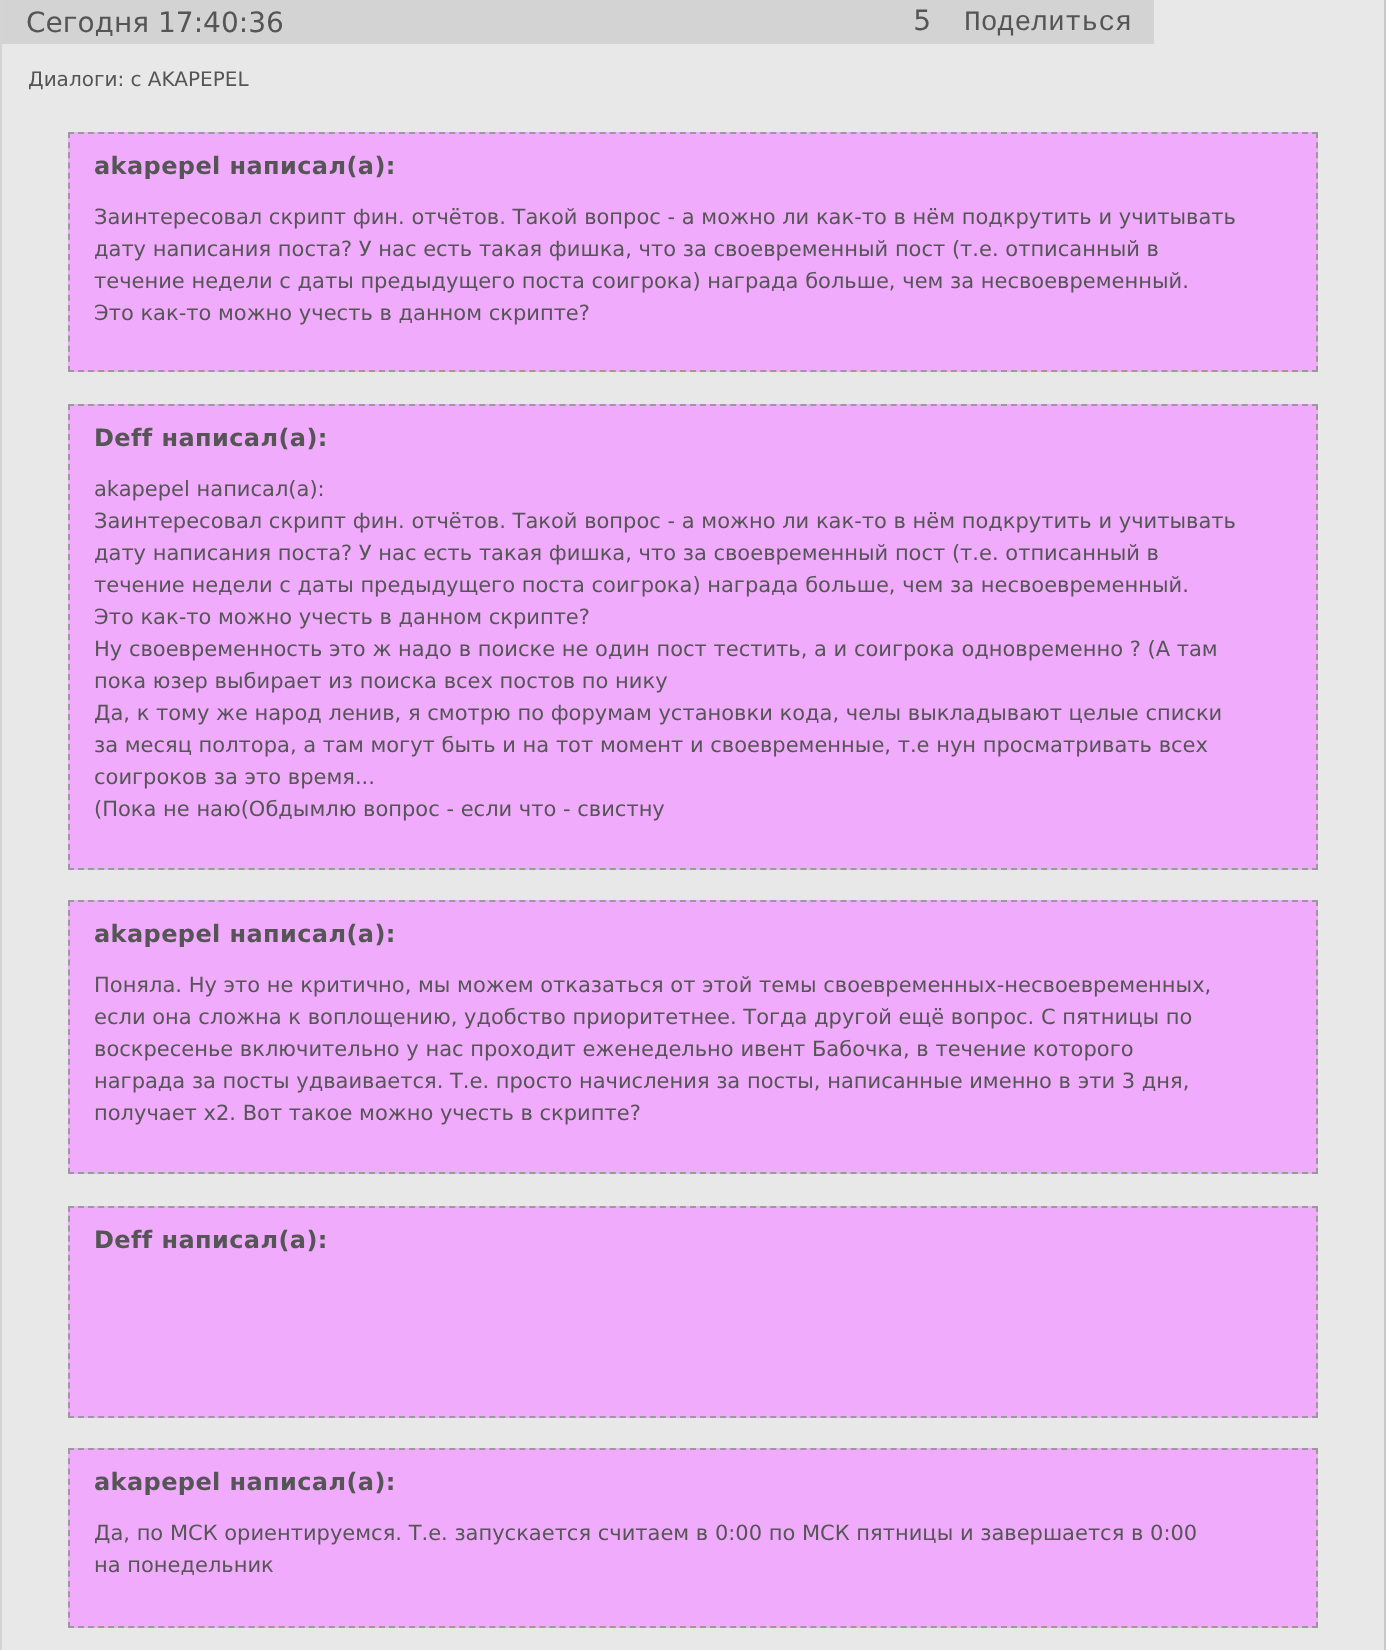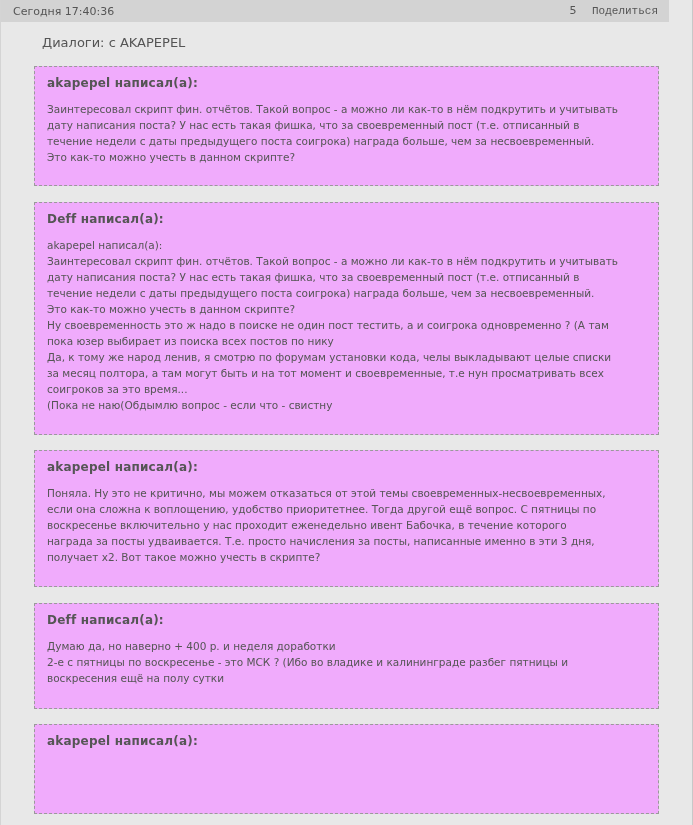--- a/index.html
+++ b/index.html
@@ -27,10 +27,10 @@
     .topbar {
       position: absolute;
       left: 0; top: 0;
-      width: 668px;
+      width: 576px;
       height: 22px;
       background: #d3d3d3;
-      font-size: 11px;
+      font-size: 14px;
       line-height: 22px;
       color: #555;
     }

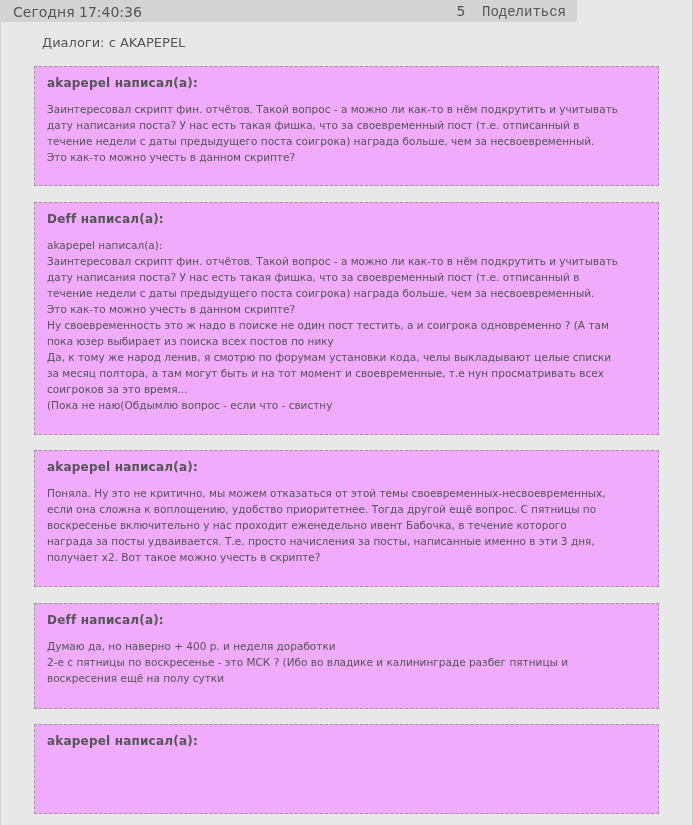--- a/index.html
+++ b/index.html
@@ -50,9 +50,8 @@
       position: absolute;
       left: 13px;
       top: 35px;
-      font-size: 13px;
+      font-size: 10px;
       color: #555;
-      margin-left: 28px;
     }
     .msg {
       position: absolute;

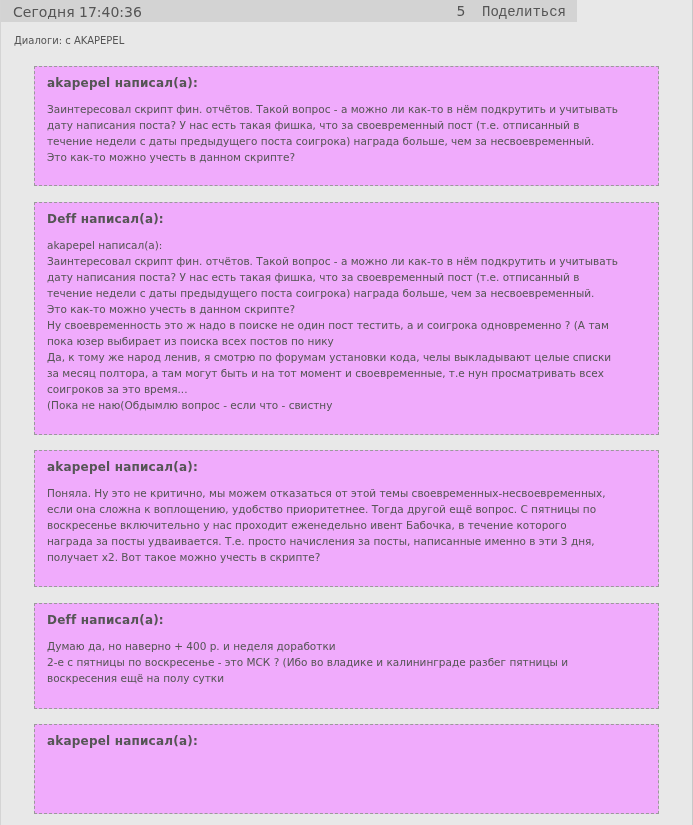--- a/index.html
+++ b/index.html
@@ -130,9 +130,6 @@
 
   <div class="msg" style="top:603px; height:106px;">
     <div class="author">Deff написал(а):</div>
-    <div class="body">Думаю да, но наверно + 400 р. и неделя доработки
-2-е с пятницы по воскресенье - это МСК ? (Ибо во владике и калининграде разбег пятницы и
-воскресения ещё на полу сутки</div>
   </div>
 
   <div class="msg" style="top:724px; height:90px;">

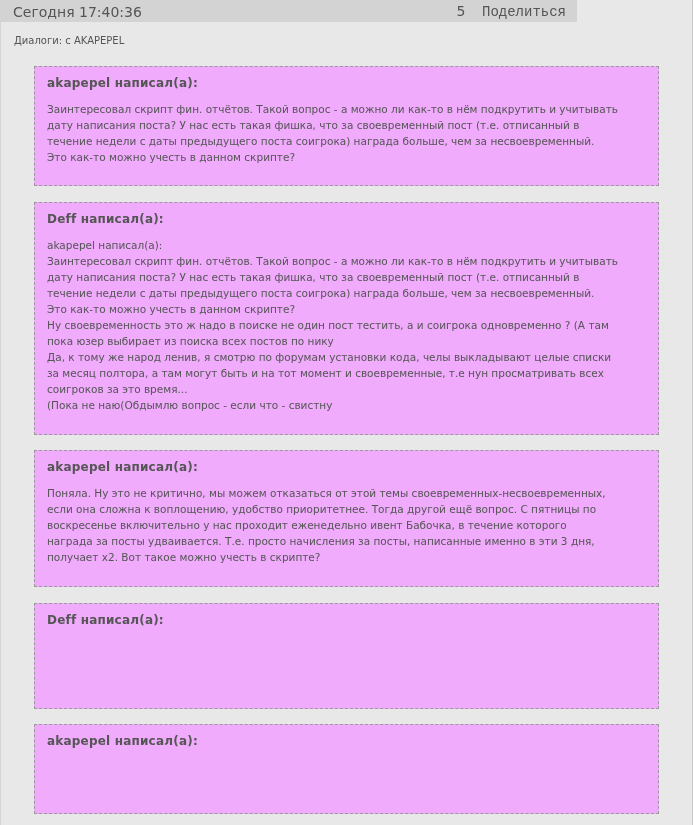--- a/index.html
+++ b/index.html
@@ -134,6 +134,8 @@
 
   <div class="msg" style="top:724px; height:90px;">
     <div class="author">akapepel написал(а):</div>
+    <div class="body">Да, по МСК ориентируемся. Т.е. запускается считаем в 0:00 по МСК пятницы и завершается в 0:00
+на понедельник</div>
   </div>
 
 </div>

